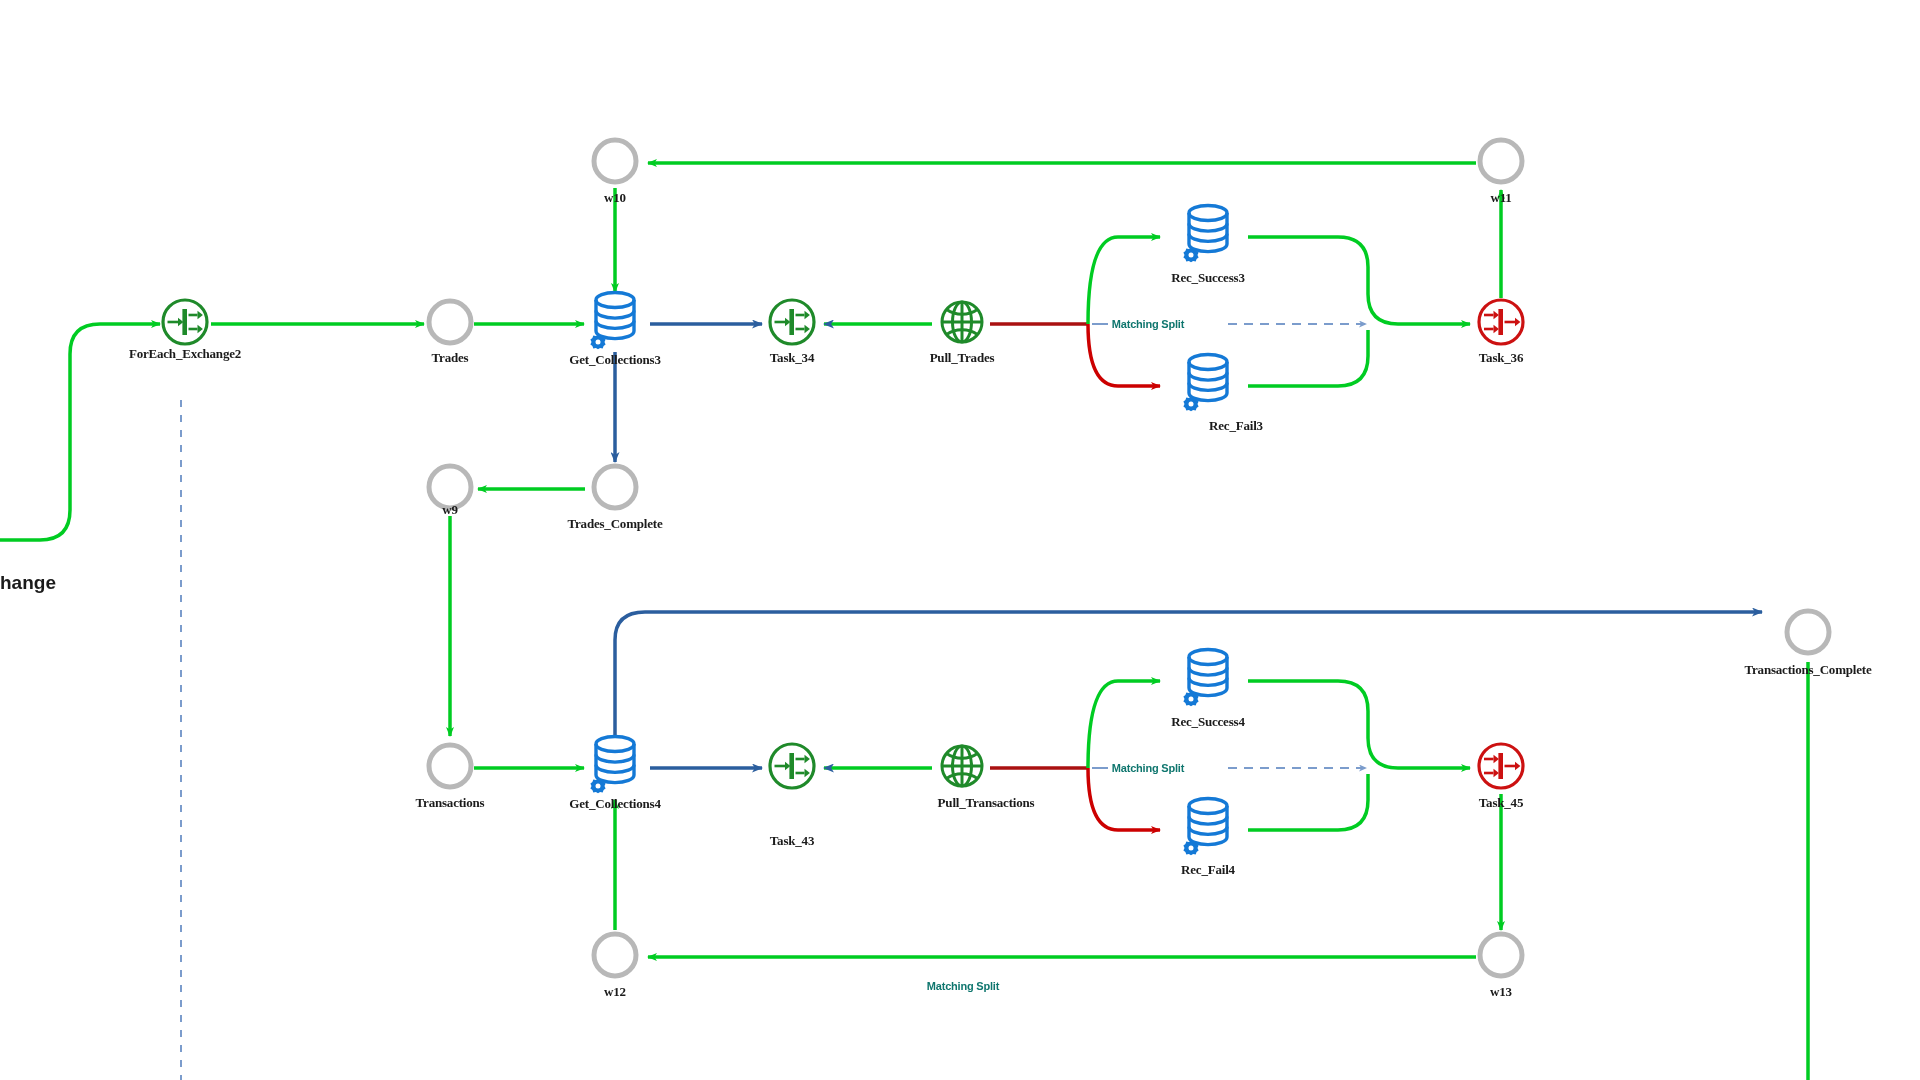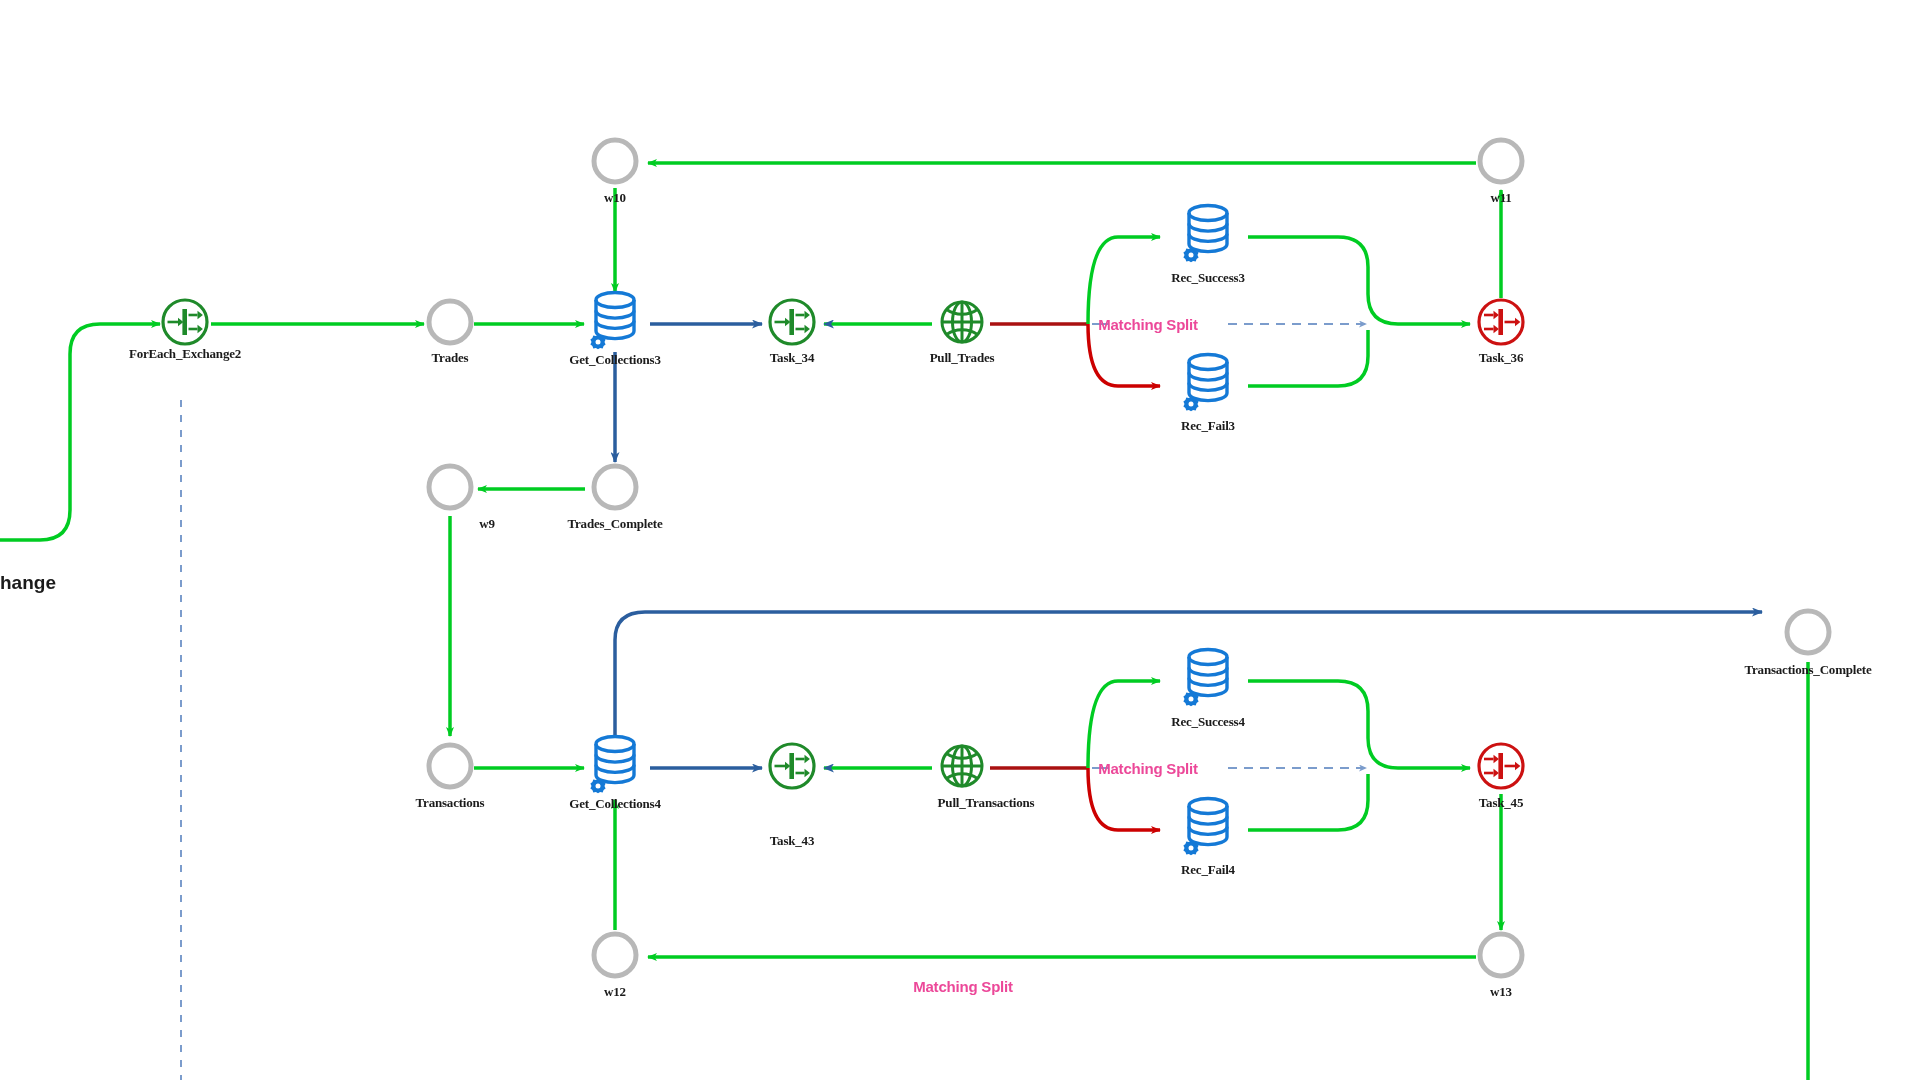--- a/index.html
+++ b/index.html
@@ -48,9 +48,9 @@
     transform: translate(-50%, -50%);
     white-space: nowrap;
     font-family: "Liberation Sans", sans-serif;
-    font-size: 15px;
+    font-size: 11px;
     font-weight: bold;
-    color: #ec4899;
+    color: #0f766e;
     letter-spacing: -0.2px;
   }
   .clip-lbl {

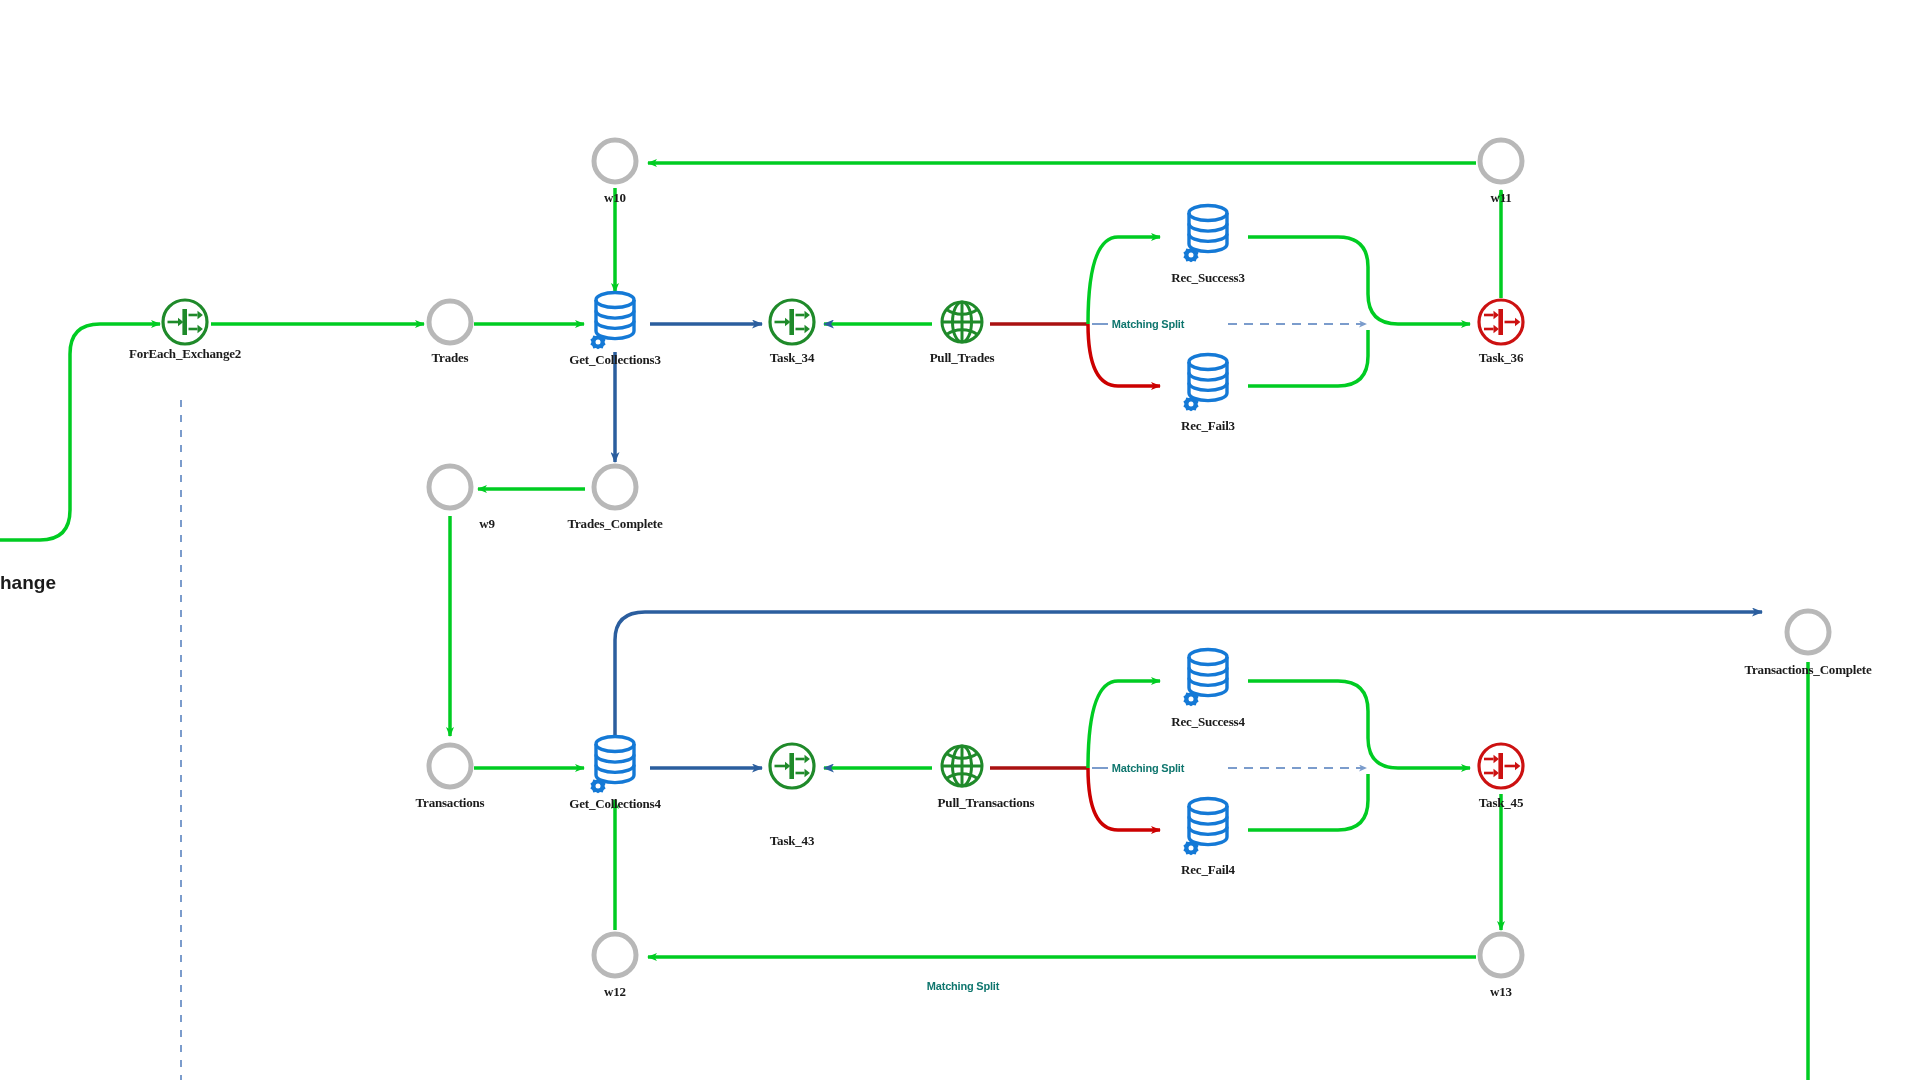--- a/index.html
+++ b/index.html
@@ -240,7 +240,7 @@
               <circle cx="0" cy="0" r="2.5" fill="#ffffff"></circle>
             </g>
           </svg></span>
-        <span class="lbl" style="top: 32px;">Rec_Fail3</span>
+        <span class="lbl" style="top: 32px; margin-left: 28px;">Rec_Fail3</span>
       </div>
       <div class="node" style="left: 1501px; top: 324px;">
         <span class="glyph"><svg width="62" height="62" viewBox="0 0 62 62">

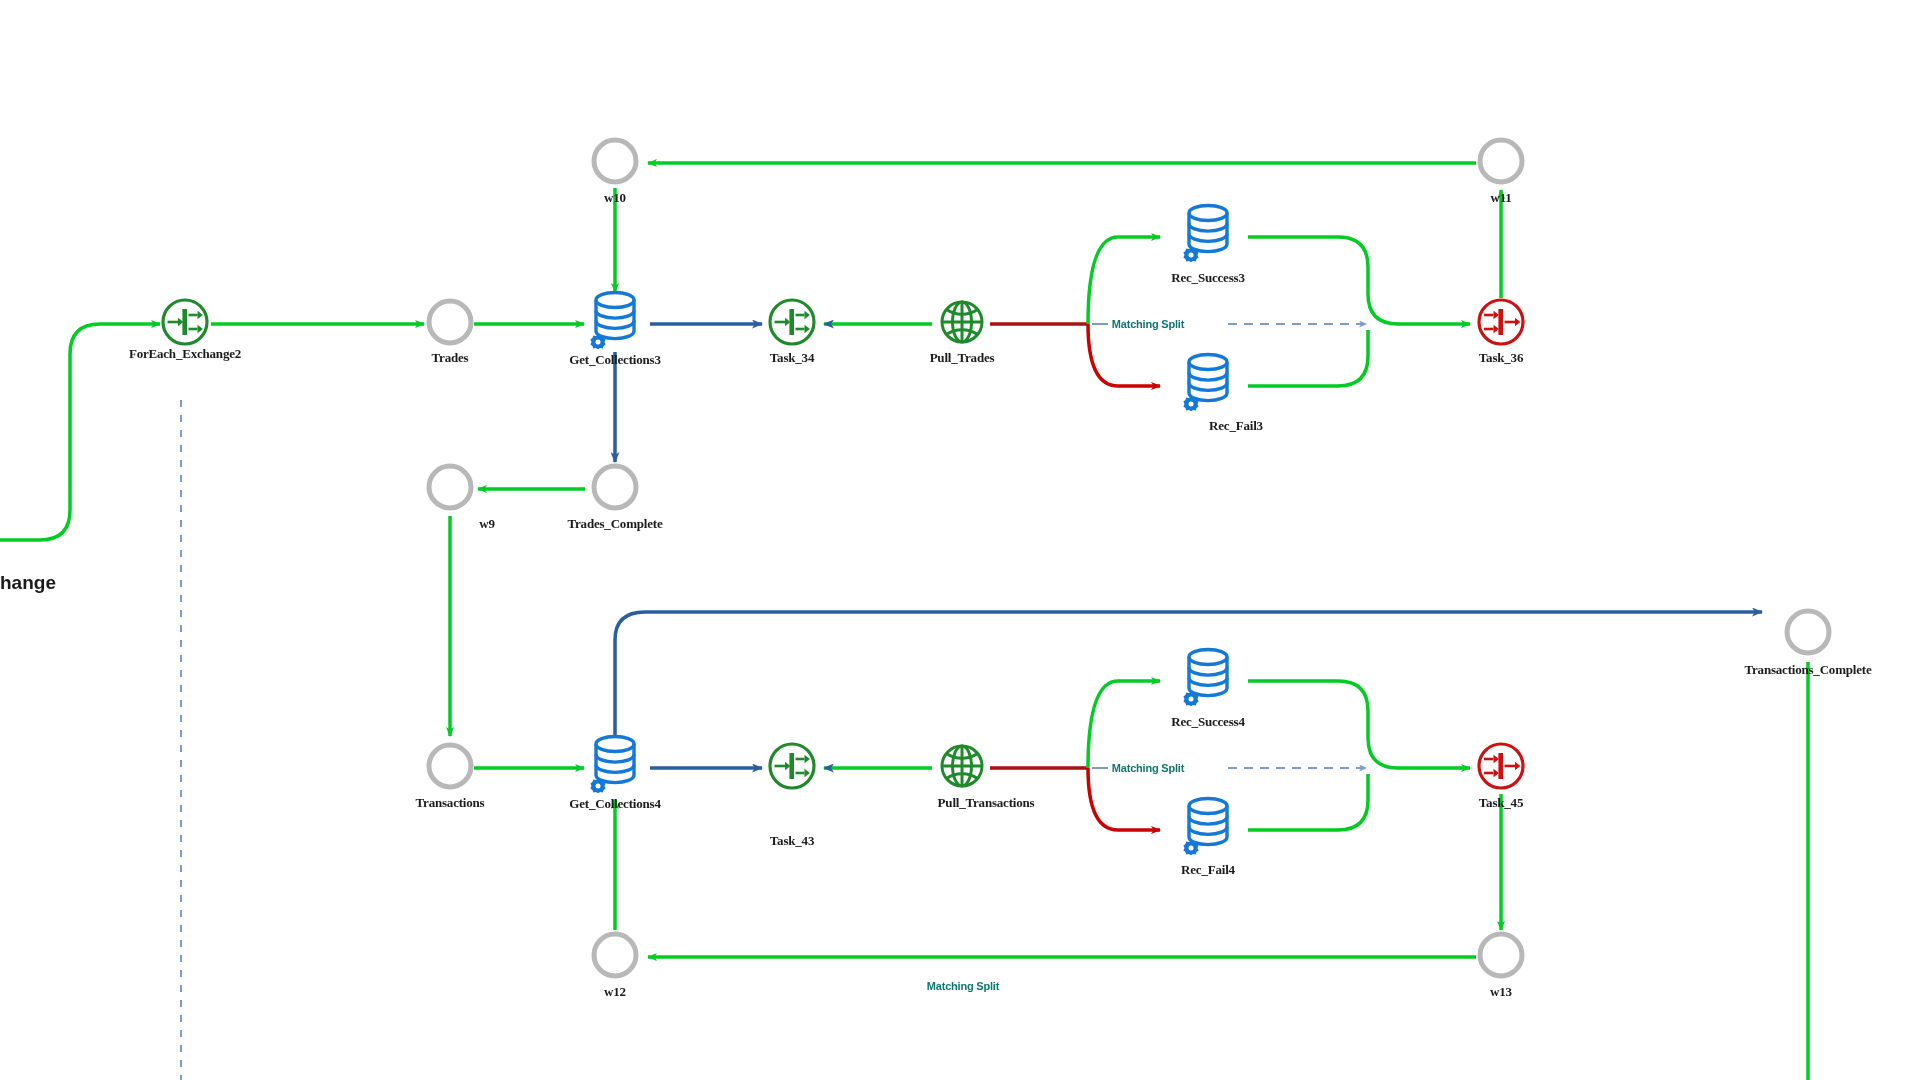--- a/index.html
+++ b/index.html
@@ -277,7 +277,7 @@
         <span class="glyph"><svg width="54" height="54" viewBox="0 0 54 54">
             <circle cx="27" cy="27" r="21" fill="#ffffff" stroke="#b8b8b8" stroke-width="5"></circle>
           </svg></span>
-        <span class="lbl" style="top: 27px; margin-left: 37px;">w9</span>
+        <span class="lbl" style="top: 13px;">w9</span>
       </div>
       <div class="node" style="left: 450px; top: 768px;">
         <span class="glyph"><svg width="54" height="54" viewBox="0 0 54 54">

